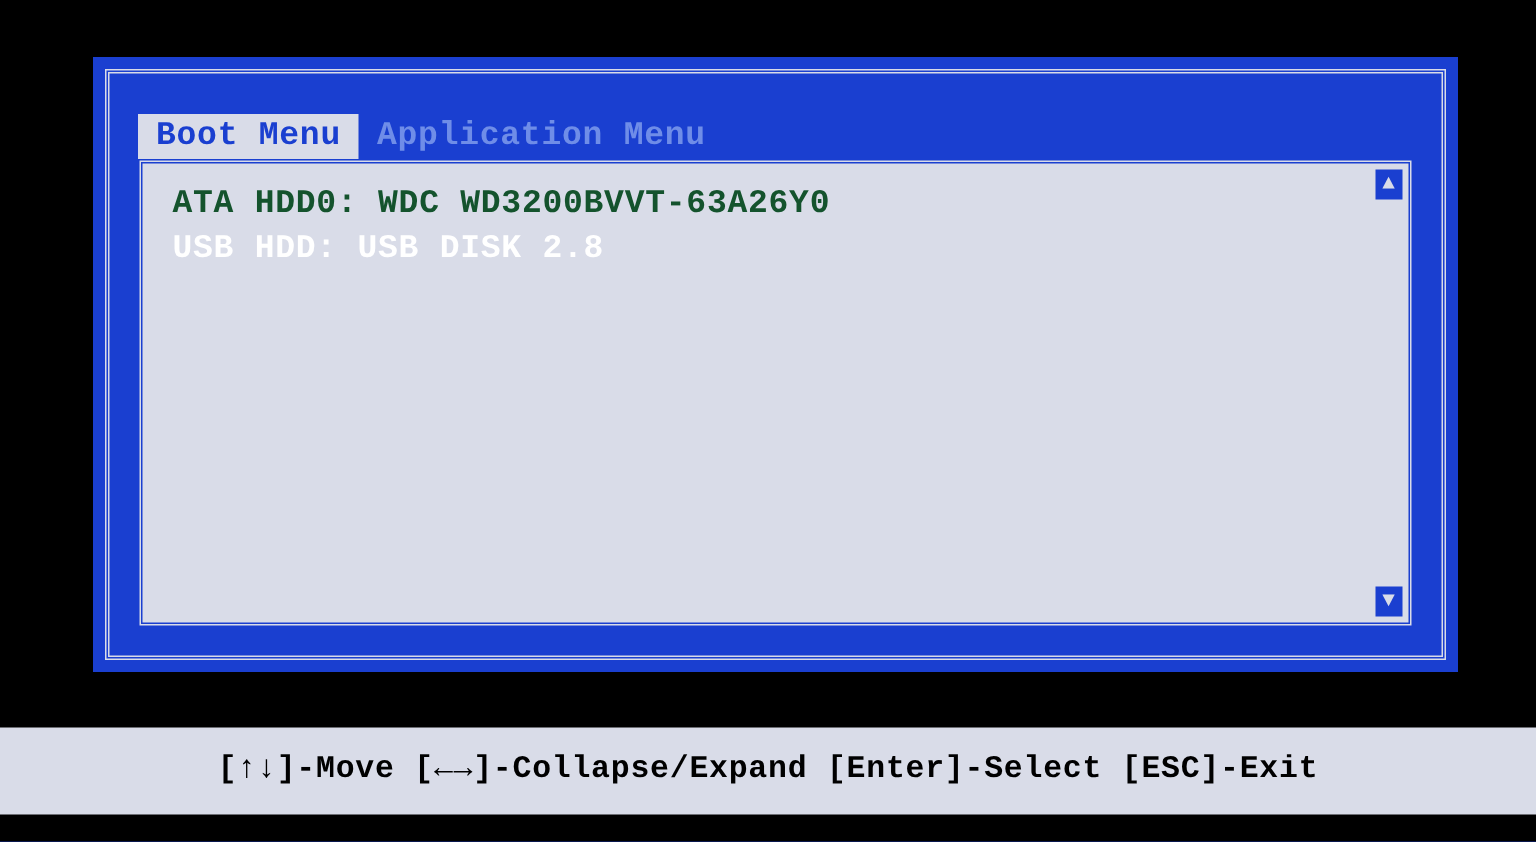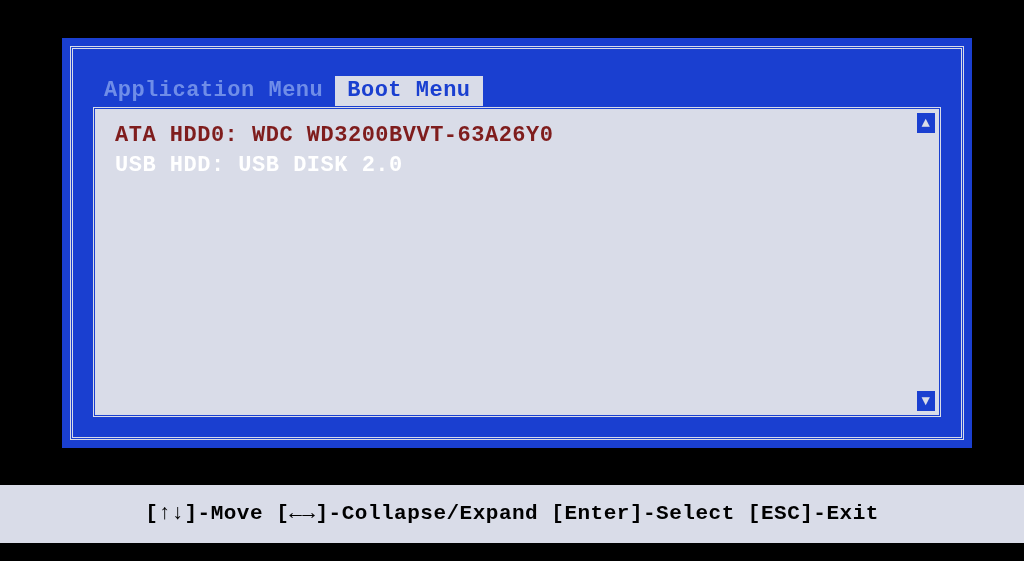--- a/index.html
+++ b/index.html
@@ -125,8 +125,8 @@
     <div class="outer-border"></div>
 
     <div class="tabs">
+      <div class="tab active">Boot Menu</div>
       <div class="tab inactive">Application Menu</div>
-      <div class="tab active">Boot Menu</div>
     </div>
 
     <div class="panel">

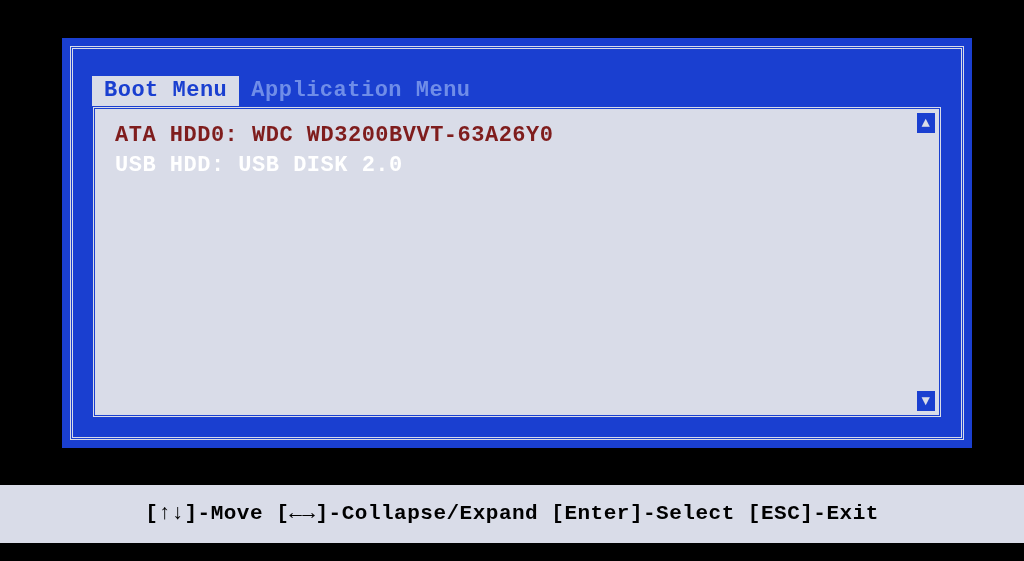--- a/index.html
+++ b/index.html
@@ -71,7 +71,7 @@
     right: 30px;
   }
   .row {
-    color: #7f1d1d;
+    color: #14532d;
     line-height: 1.35;
     white-space: pre;
   }

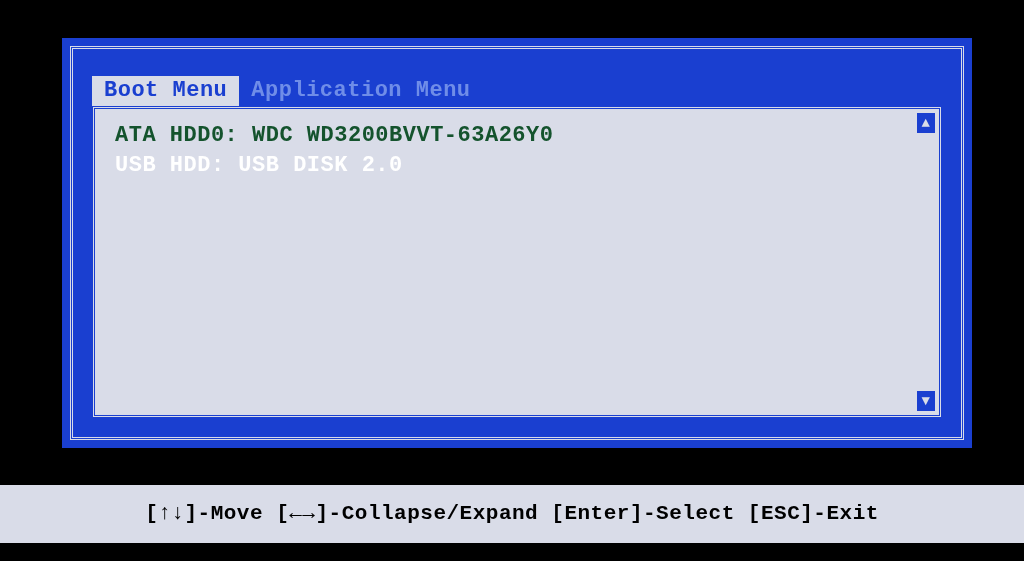--- a/index.html
+++ b/index.html
@@ -132,7 +132,7 @@
     <div class="panel">
       <div class="list" id="boot-list">
           <div class="row">ATA HDD0: WDC WD3200BVVT-63A26Y0</div>
-          <div class="row selected">USB HDD: USB DISK 2.0</div>
+          <div class="row selected">USB HDD: USB DISK 2.8</div>
         </div>
       <div class="scrollbar-top">▲</div>
       <div class="scrollbar-bottom">▼</div>

